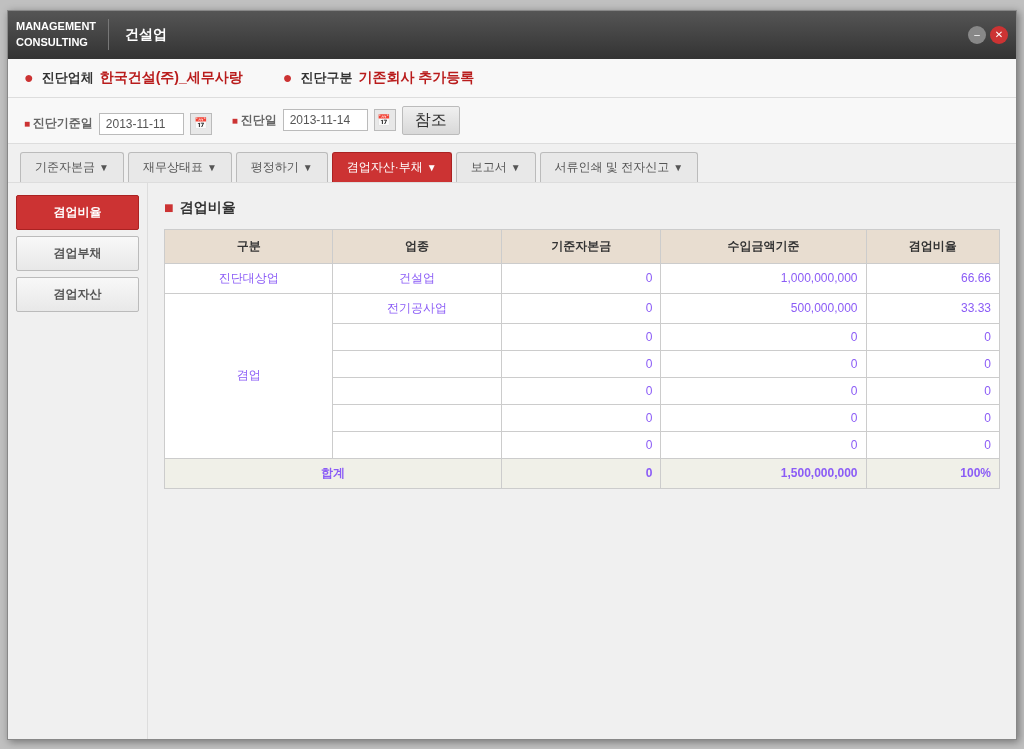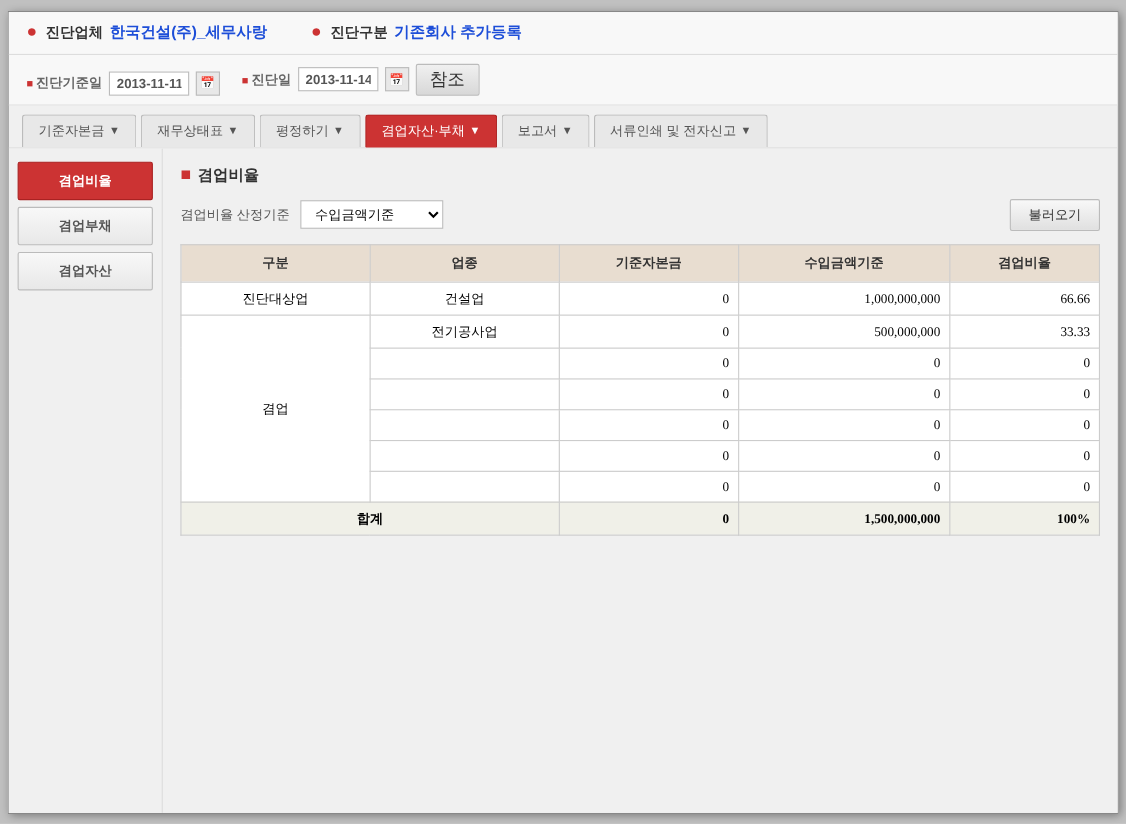--- a/index.html
+++ b/index.html
@@ -74,6 +74,15 @@
 
 <div class="window">
 
+  <div class="title-bar">
+    <div class="title-bar-logo" style="white-space:pre-line; font-size:11px; line-height:1.4;">MANAGEMENT
+CONSULTING</div>
+    <div class="title-bar-app">건설업</div>
+    <div class="title-bar-controls">
+      <button class="title-bar-btn btn-minimize">–</button>
+      <button class="title-bar-btn btn-close">✕</button>
+    </div>
+  </div>
 
   <div class="info-bar">
     <div class="info-item">

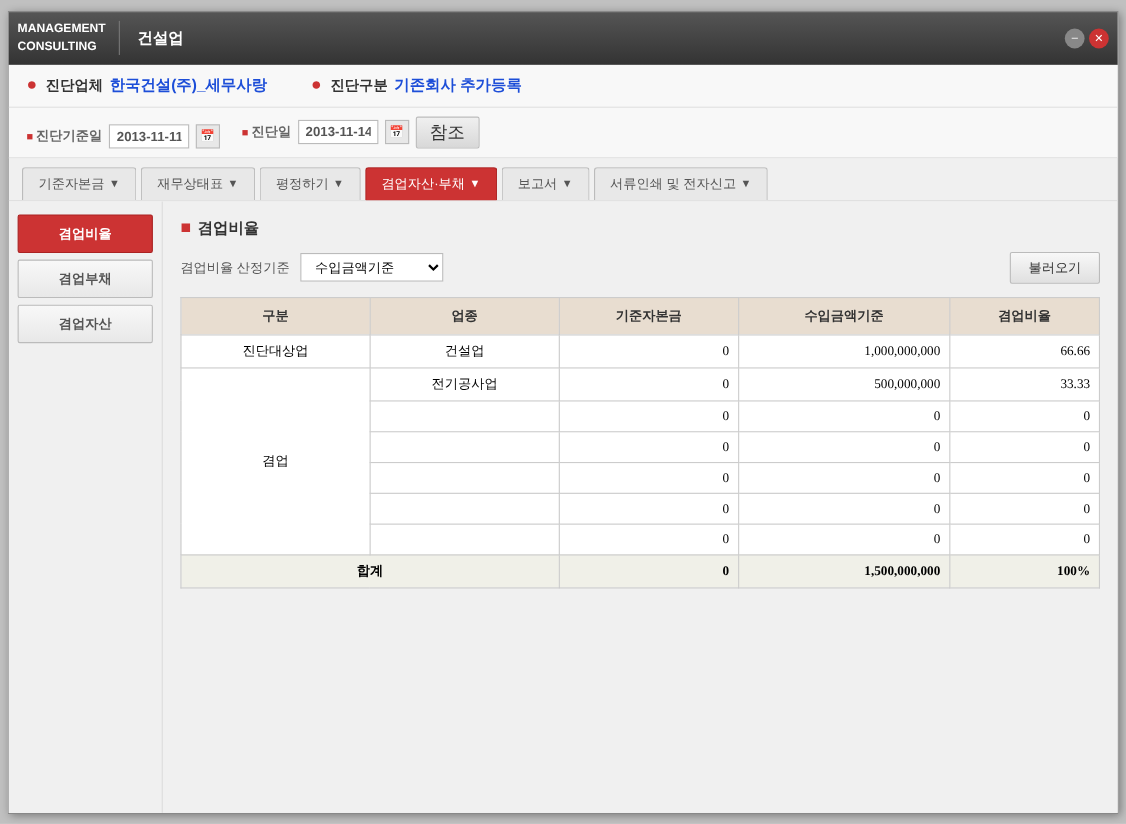--- a/index.html
+++ b/index.html
@@ -21,7 +21,7 @@
     .info-item { display: flex; align-items: center; gap: 6px; font-size: 13px; }
     .bullet { color: #cc3333; font-size: 16px; font-weight: bold; margin-right: 2px; }
     .label-bold { font-weight: bold; color: #333; }
-    .value-text { color: #1d4ed8; font-size: 14px; font-weight: bold; }
+    .value-text { color: #b91c1c; font-size: 14px; font-weight: bold; }
     
     
     .date-bar { background: #f8f8f8; padding: 8px 16px; border-bottom: 1px solid #ddd; display: flex; align-items: flex-end; gap: 20px; flex-shrink: 0; }

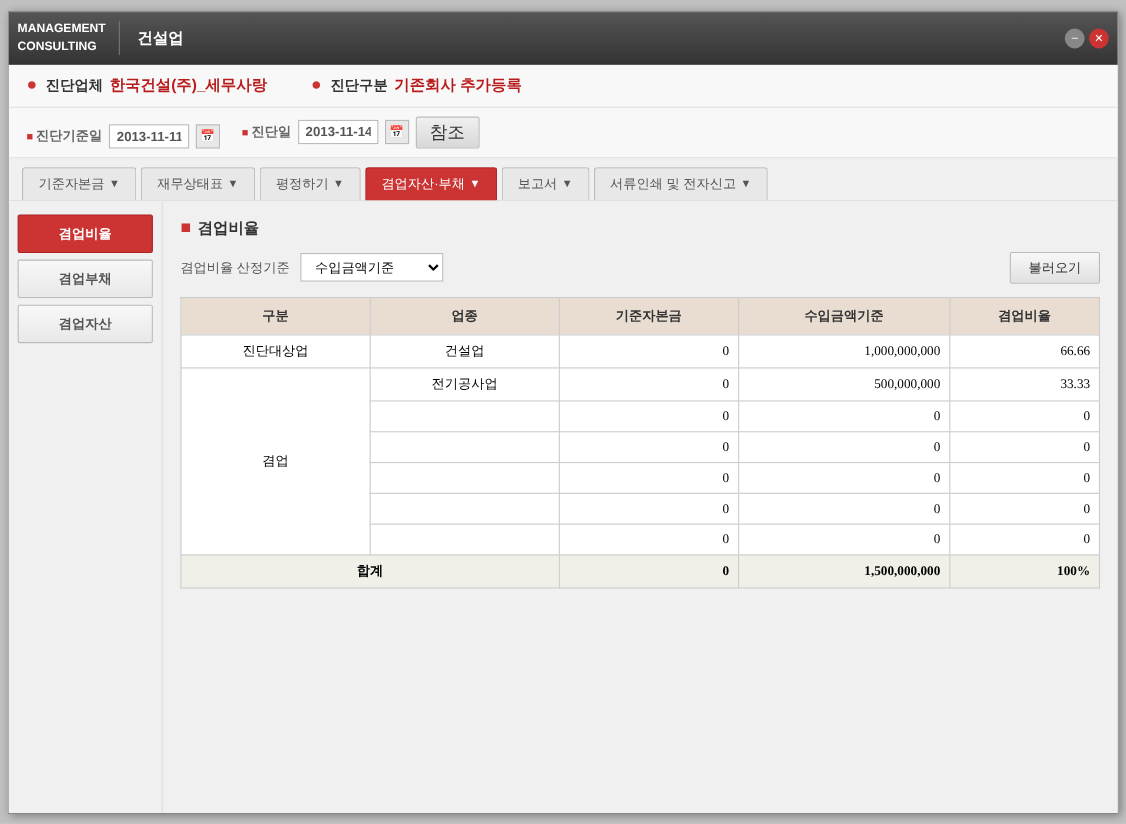--- a/index.html
+++ b/index.html
@@ -28,7 +28,7 @@
     .date-item { display: flex; align-items: center; gap: 6px; font-size: 12px; }
     .date-label { color: #666; font-weight: bold; }
     .date-label::before { content: '■ '; color: #cc3333; font-size: 10px; }
-    .date-input { border: 1px solid #bbb; background: white; padding: 3px 6px; font-size: 12px; width: 73px; color: #555; font-weight: bold; }
+    .date-input { border: 1px solid #bbb; background: white; padding: 3px 6px; font-size: 12px; width: 85px; color: #555; }
     .cal-btn { width: 22px; height: 22px; background: #e8e8e8; border: 1px solid #bbb; cursor: pointer; display: flex; align-items: center; justify-content: center; font-size: 11px; color: #555; }
     .ref-btn { background: linear-gradient(180deg, #f0f0f0 0%, #d8d8d8 100%); border: 1px solid #bbb; padding: 3px 12px; font-size: 16px; cursor: pointer; color: #333; border-radius: 2px; }
     

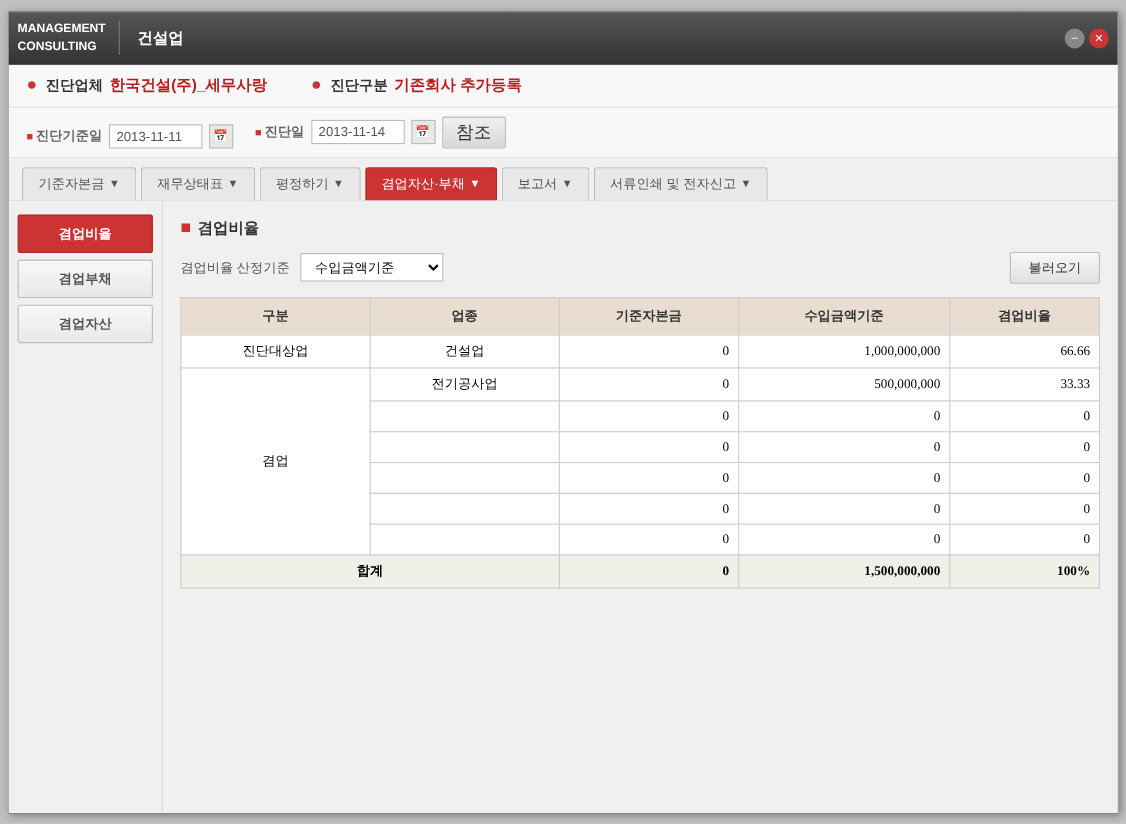--- a/index.html
+++ b/index.html
@@ -152,14 +152,6 @@
         <span class="section-title-text">겸업비율</span>
       </div>
 
-      <div class="criteria-row">
-        <span class="criteria-label">겸업비율 산정기준</span>
-        <select class="criteria-select">
-          <option>수입금액기준</option>
-          <option>기준자본금기준</option>
-        </select>
-        <button class="load-btn">불러오기</button>
-      </div>
 
       <table>
         <thead>

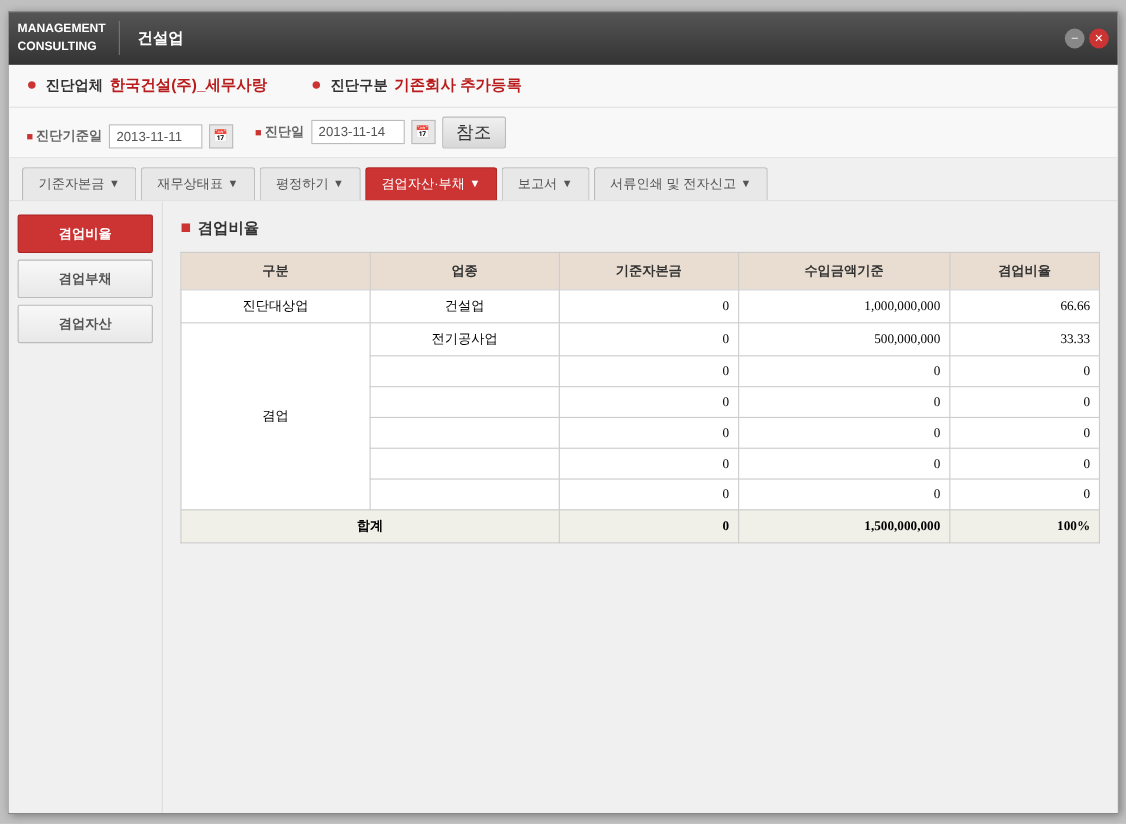--- a/index.html
+++ b/index.html
@@ -63,7 +63,7 @@
     
     table { width: 100%; border-collapse: collapse; font-size: 12px; }
     table th { background: #e8ddd0; border: 1px solid #ccc; padding: 8px 6px; text-align: center; font-weight: bold; color: #333; }
-    table td { border: 1px solid #ccc; padding: 6px 8px; text-align: center; background: white; color: #000000; font-family: Liberation Serif, serif; }
+    table td { border: 1px solid #ccc; padding: 6px 8px; text-align: center; background: white; color: #8b5cf6; }
     table td.text-right { text-align: right; }
     table td.sum-row { background: #f5f5f5; font-weight: bold; }
     table tr.sum-row-tr td { background: #f0f0e8; font-weight: bold; }

